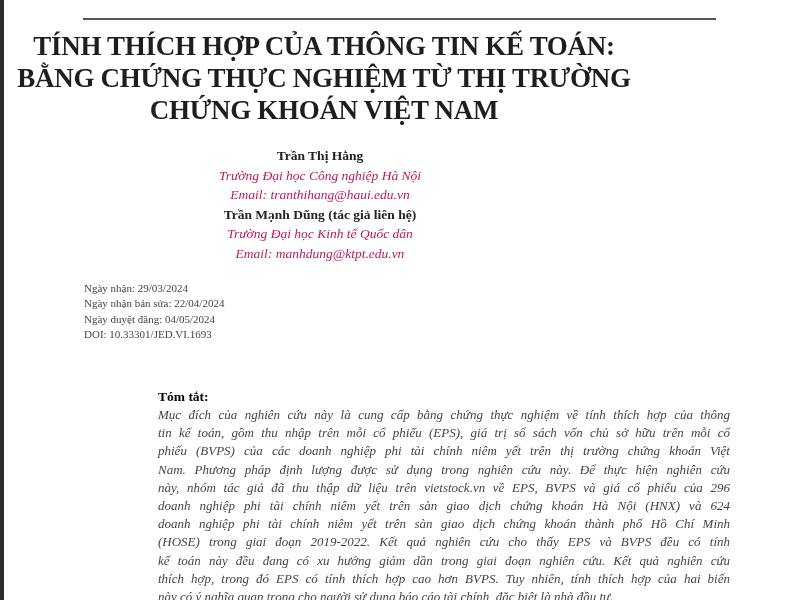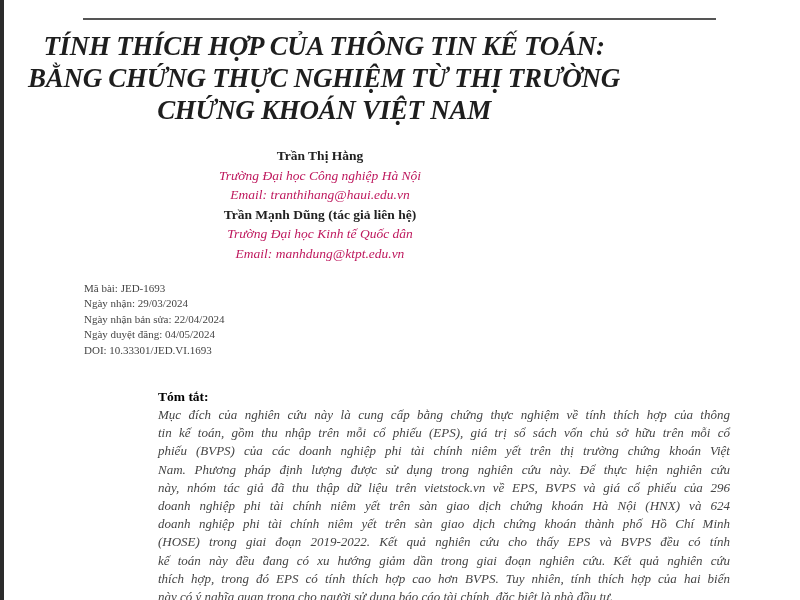--- a/index.html
+++ b/index.html
@@ -8,7 +8,7 @@
   .left-border { position:absolute; left:0; top:0; width:4px; height:600px; background:#2b2b2b; }
   .top-rule { position:absolute; left:83px; top:18px; width:633px; height:2px; background:#555; }
   .title { position:absolute; left:0; top:30px; width:648px; text-align:center;
-           font-weight:bold; font-size:27px; line-height:32px; color:#1e1e1e; letter-spacing:-0.3px;font-style:italic; }
+           font-weight:bold; font-size:27px; line-height:32px; color:#1e1e1e; letter-spacing:-0.3px; }
   .title div { white-space:nowrap; }
   .authors { position:absolute; left:0; top:146px; width:640px; text-align:center; font-size:13.5px; line-height:19.5px; color:#333; }
   .authors .name { font-weight:bold; color:#222; }

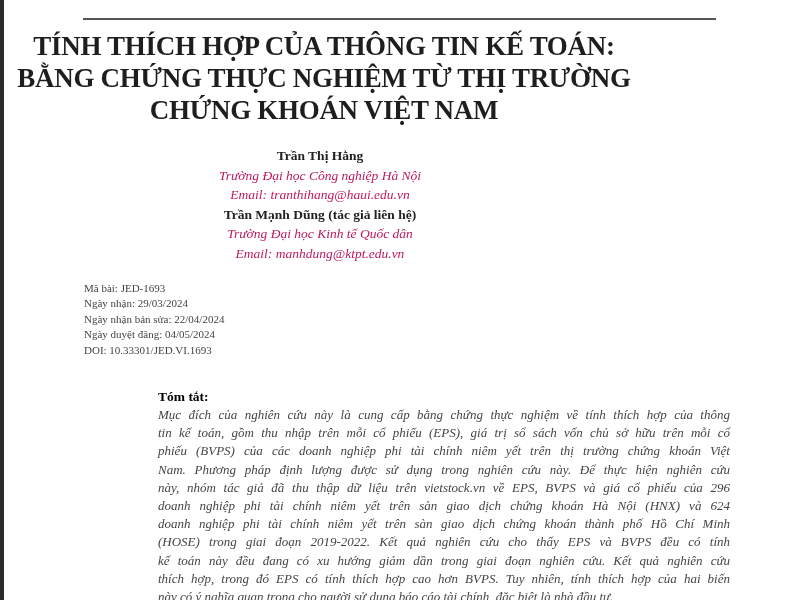--- a/index.html
+++ b/index.html
@@ -42,7 +42,6 @@
 </div>
 
 <div class="meta">
-  <div>Mã bài: JED-1693</div>
   <div>Ngày nhận: 29/03/2024</div>
   <div>Ngày nhận bản sửa: 22/04/2024</div>
   <div>Ngày duyệt đăng: 04/05/2024</div>

